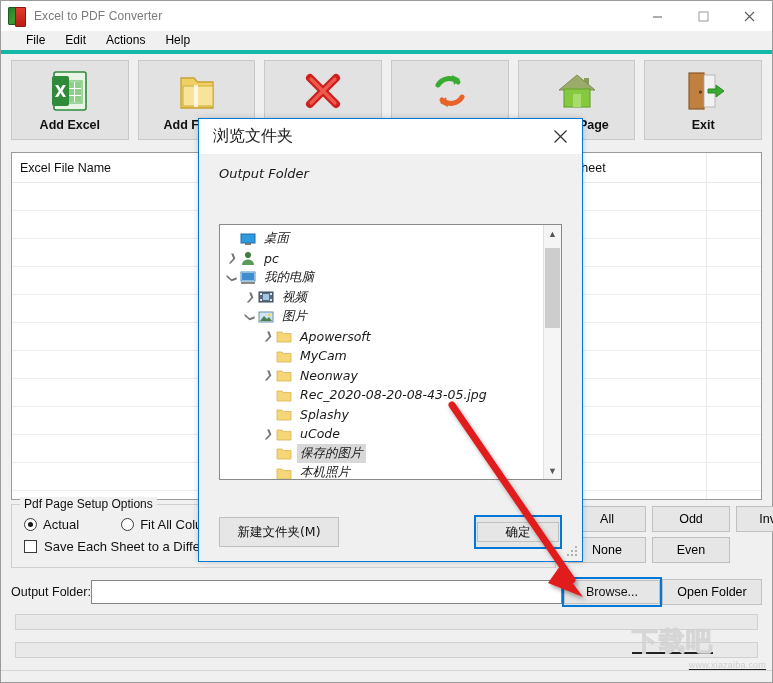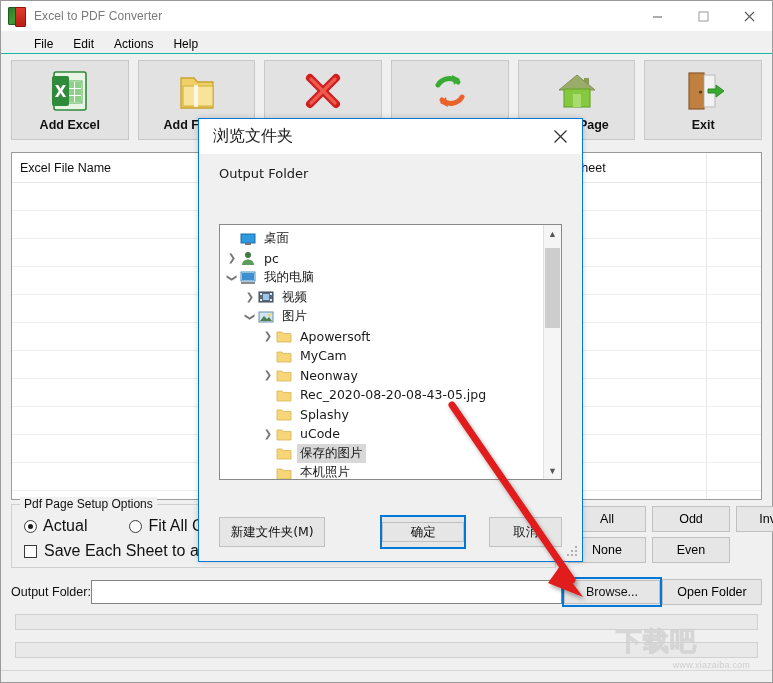--- a/index.html
+++ b/index.html
@@ -47,8 +47,8 @@
   
   .menubar {
     height:23px; flex:0 0 23px; background:#f0f0f0;
-    display:flex; align-items:flex-end; padding-left:23px;
-    border-bottom:1px solid #14b8a6;
+    display:flex; align-items:flex-start; padding-left:15px;
+    border-bottom:4px solid #14b8a6;
   }
   .menu-item {
     font-size:12px; color:#000; padding:2px 10px; white-space:nowrap;

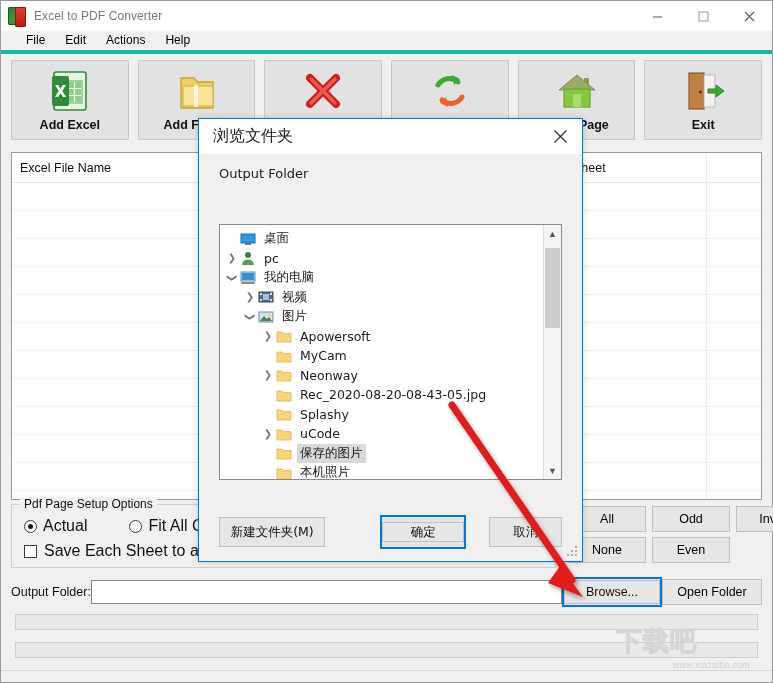--- a/index.html
+++ b/index.html
@@ -174,7 +174,7 @@
     position:absolute; right:0; top:0; width:44px; height:35px;
     display:flex; align-items:center; justify-content:center; color:#3a3a3a;
   }
-  .dlg-body{ flex:1 1 auto; display:flex; flex-direction:column; padding:12px 20px 0 20px; }
+  .dlg-body{ flex:1 1 auto; display:flex; flex-direction:column; padding:12px 20px 0 20px;font-style:italic; }
   .dlg-heading{ font-size:13px; color:#1a1a1a; margin-bottom:0;
     font-family:"DejaVu Sans","Liberation Sans",sans-serif;}
   .tree-wrap{

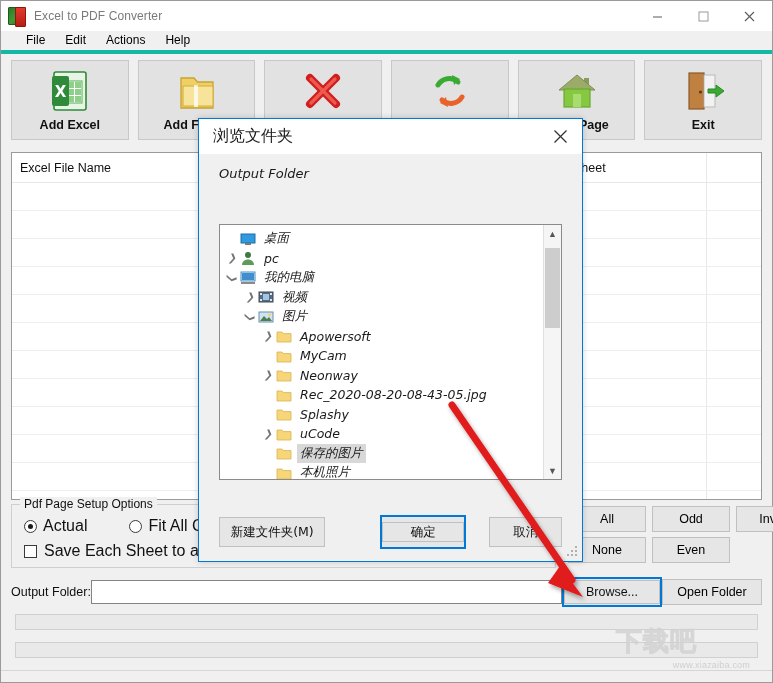--- a/index.html
+++ b/index.html
@@ -111,7 +111,7 @@
     width:13px; height:13px; border:1px solid #3a3a3a; background:#fff;
     margin-right:7px; flex:0 0 13px;
   }
-  .opt-label{ font-size:16px; color:#101010; white-space:nowrap; }
+  .opt-label{ font-size:13px; color:#101010; white-space:nowrap; }
   .side-btns { flex:1 1 auto; display:flex; gap:6px; padding-top:2px; }
   .btn-col { display:flex; flex-direction:column; gap:5px; }
   .btn {

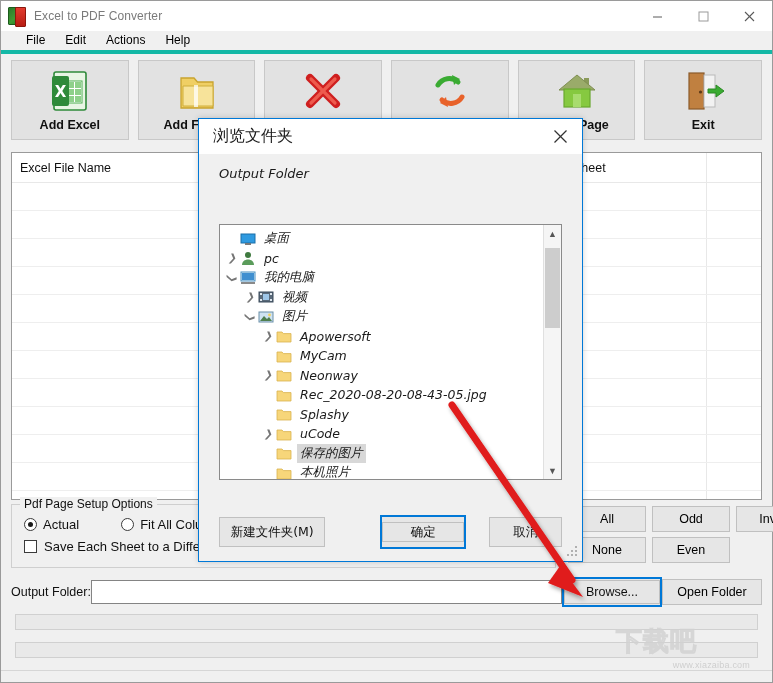--- a/index.html
+++ b/index.html
@@ -590,7 +590,6 @@
     <div class="dbtn-ok-wrap">
       <div class="dbtn dbtn-ok">确定</div>
     </div>
-    <div class="dbtn dbtn-cancel">取消</div>
   </div>
 
   <div class="grip">

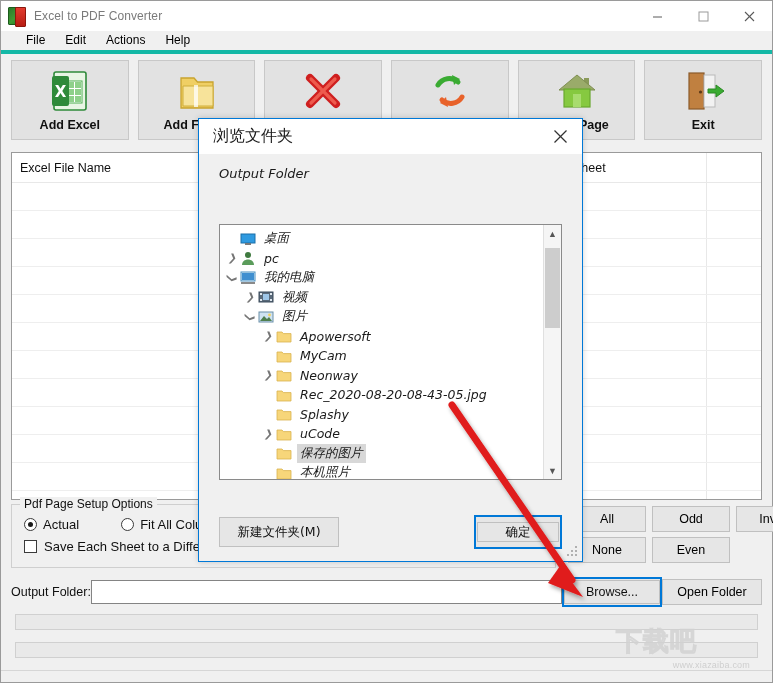--- a/index.html
+++ b/index.html
@@ -148,8 +148,8 @@
   }
   
   .watermark {
-    position:absolute; right:22px; bottom:2px; width:134px; height:58px;
-    pointer-events:none; opacity:0.85;
+    position:absolute; right:6px; bottom:2px; width:134px; height:58px;
+    pointer-events:none; opacity:0.85;text-decoration:underline;
   }
   .wm-text{
     font-size:26px; font-weight:bold; color:transparent;

